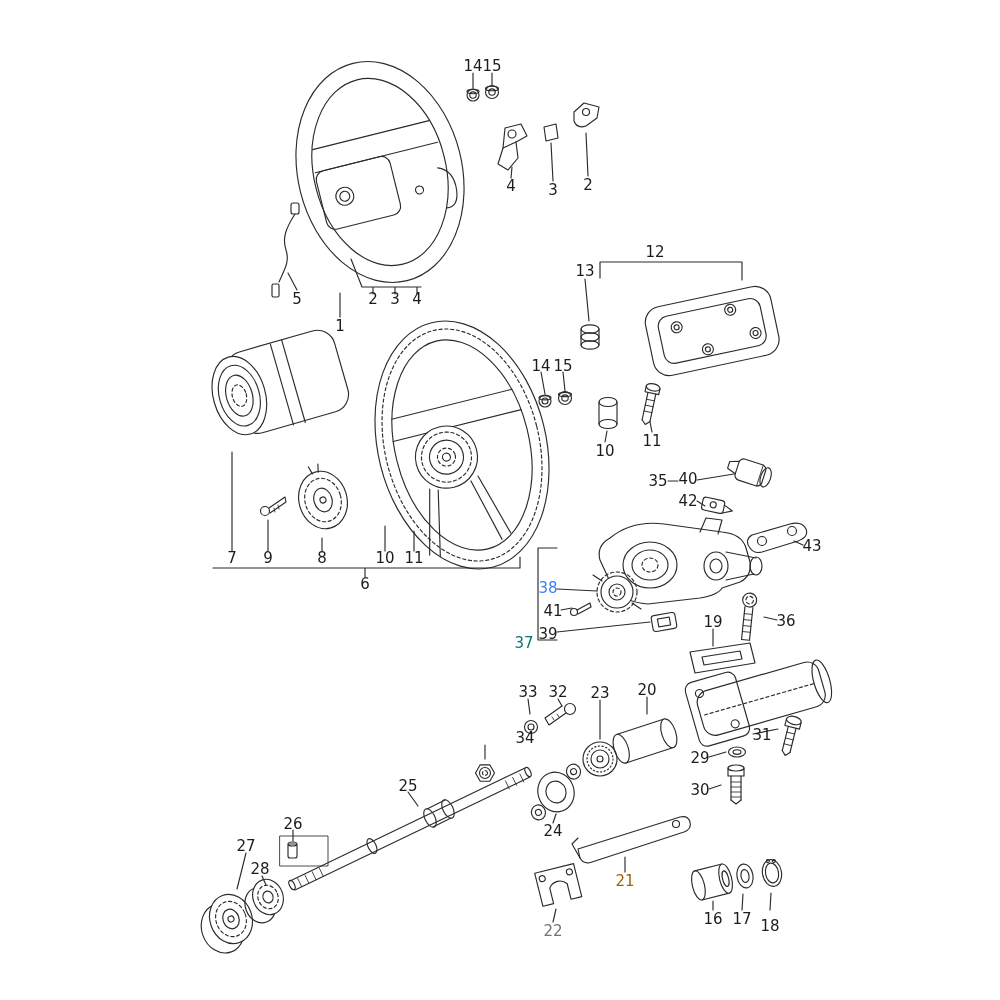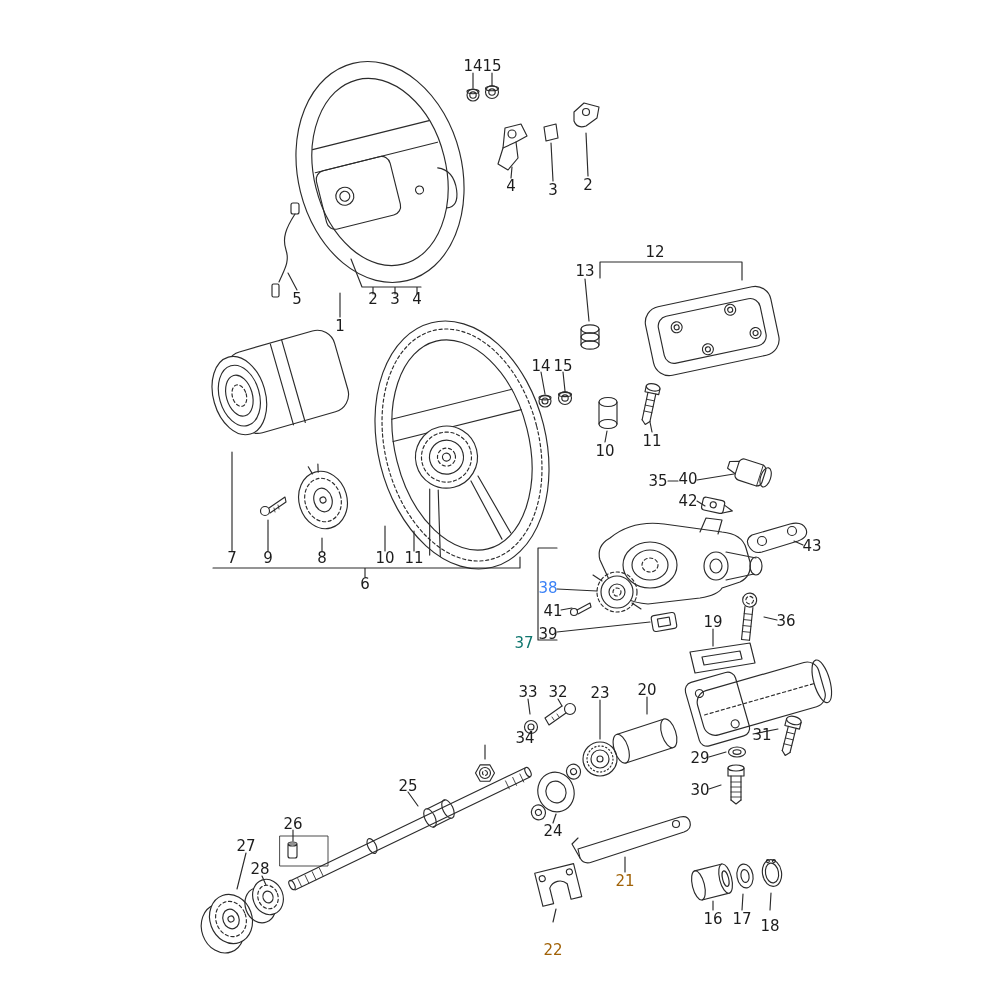--- a/index.html
+++ b/index.html
@@ -440,7 +440,7 @@
       <div class="part-label" style="left: 246px; top: 846px; color: rgb(28, 28, 28);">27</div>
       <div class="part-label" style="left: 260px; top: 869px; color: rgb(28, 28, 28);">28</div>
       <div class="part-label" style="left: 625px; top: 881px; color: #a16207;">21</div>
-      <div class="part-label" style="left: 553px; top: 950px; color: #a16207;">22</div>
+      <div class="part-label" style="left: 553px; top: 931px; color: #737373;">22</div>
       <div class="part-label" style="left: 713px; top: 919px; color: rgb(28, 28, 28);">16</div>
       <div class="part-label" style="left: 742px; top: 919px; color: rgb(28, 28, 28);">17</div>
       <div class="part-label" style="left: 770px; top: 919px; color: rgb(28, 28, 28); margin-top: 7px;">18</div>

